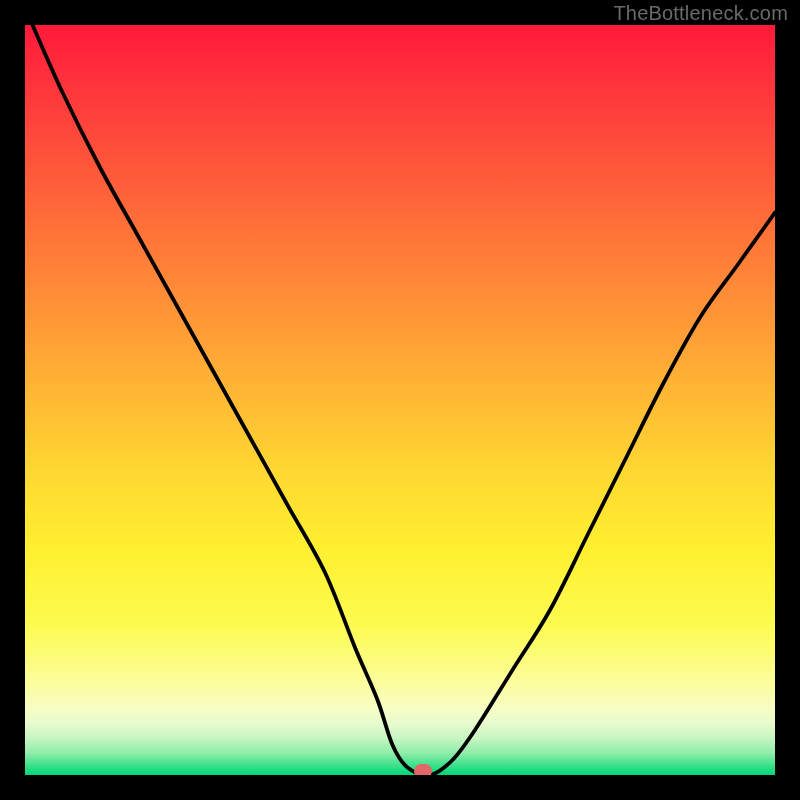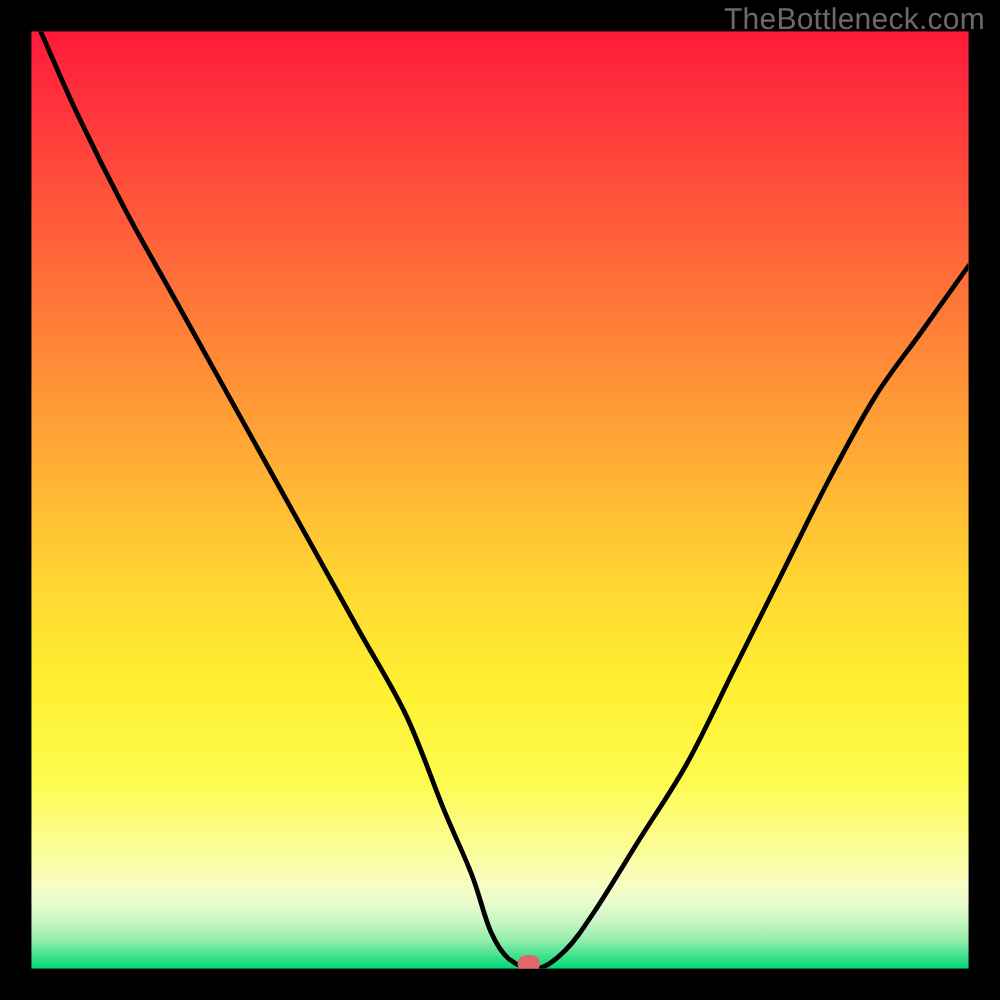--- a/index.html
+++ b/index.html
@@ -71,7 +71,7 @@
     top: 2px;
     right: 12px;
     font-family: Arial, Helvetica, sans-serif;
-    font-size: 24px;
+    font-size: 20px;
     color: #6a6a6a;
     font-weight: 500;
     letter-spacing: 0.2px;

